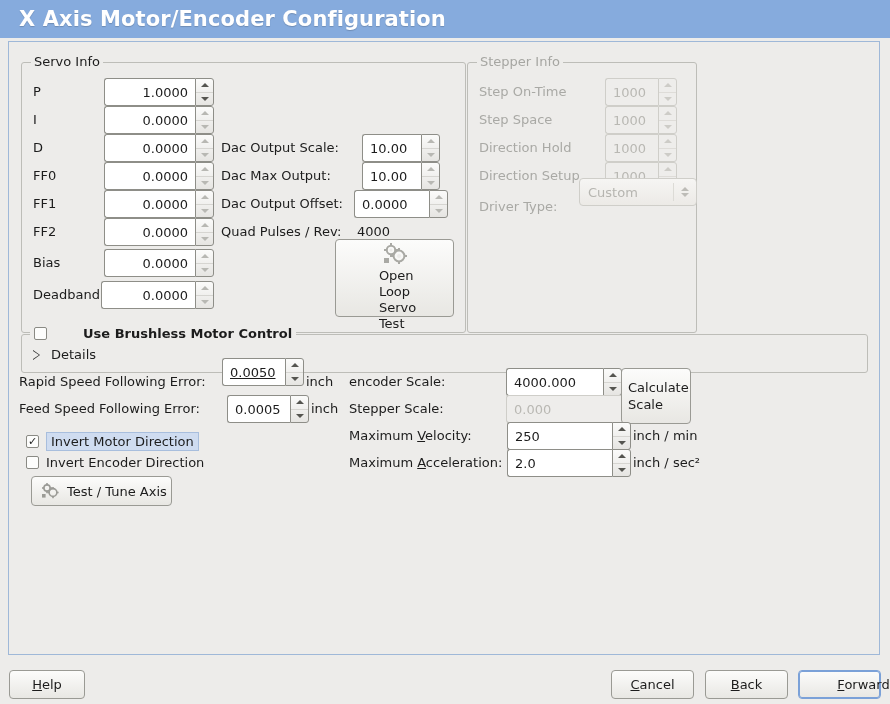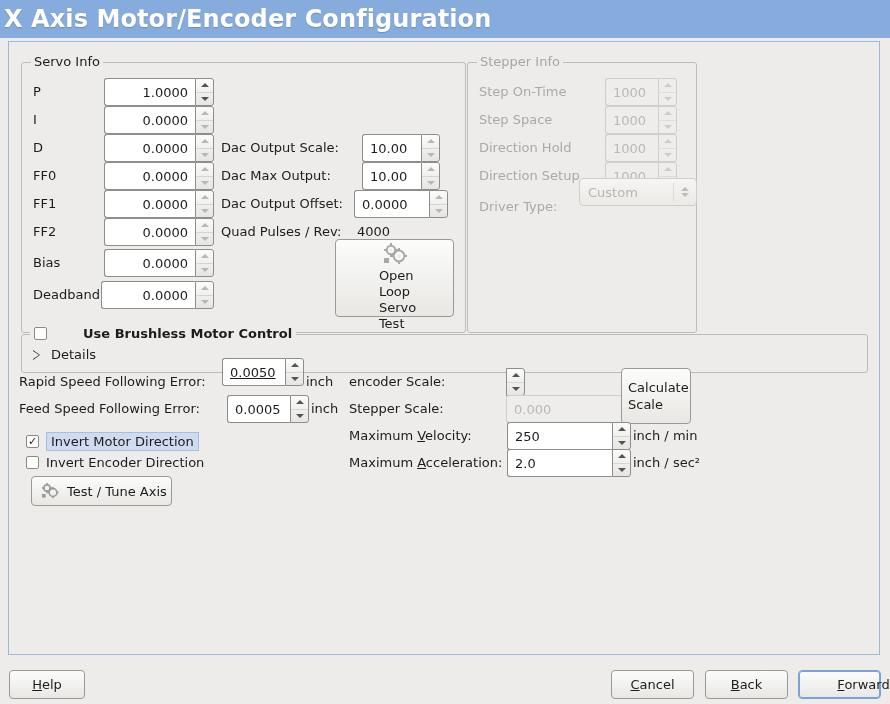--- a/index.html
+++ b/index.html
@@ -19,7 +19,7 @@
     display:flex;align-items:center;
   }
   .titlebar .ttl{
-    margin-left:4px;color:#ffffff;font-size:24px;font-weight:bold;
+    margin-left:19px;color:#ffffff;font-size:21px;font-weight:bold;
     letter-spacing:.1px;
     text-shadow:0 1px 1px rgba(0,0,0,.18);
   }

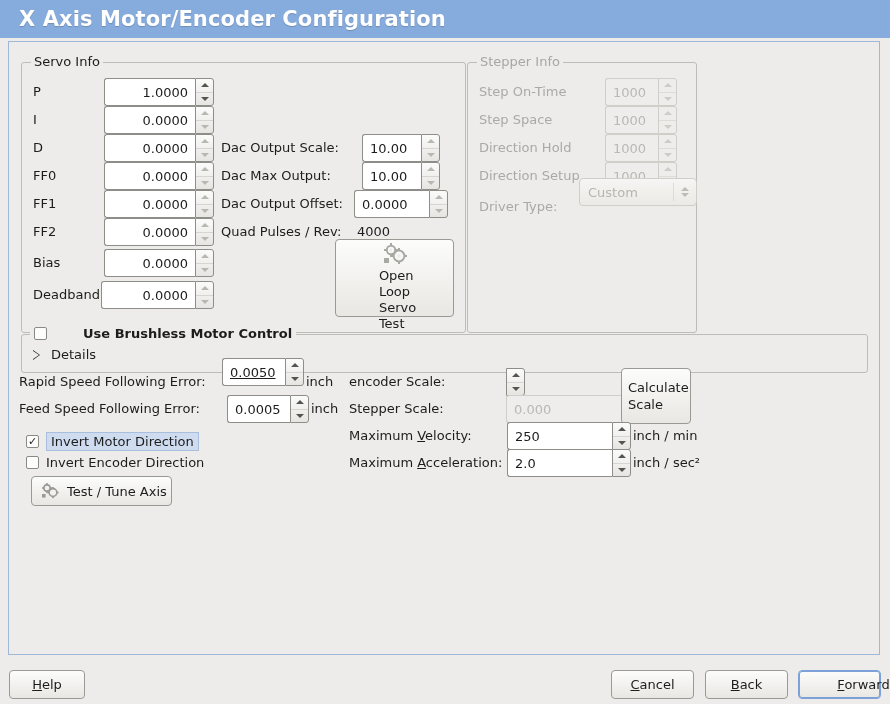--- a/index.html
+++ b/index.html
@@ -489,6 +489,9 @@
 
     <div class="lbl" style="left:340px;top:332px;">encoder Scale:</div>
     <div class="spin left" style="left:497px;top:326px;width:116px;">
+      <div class="entry">
+          <span class="val">4000.000</span>
+        </div>
       <div class="btns">
         <div class="ar up">
             <i class="caret up"></i>

